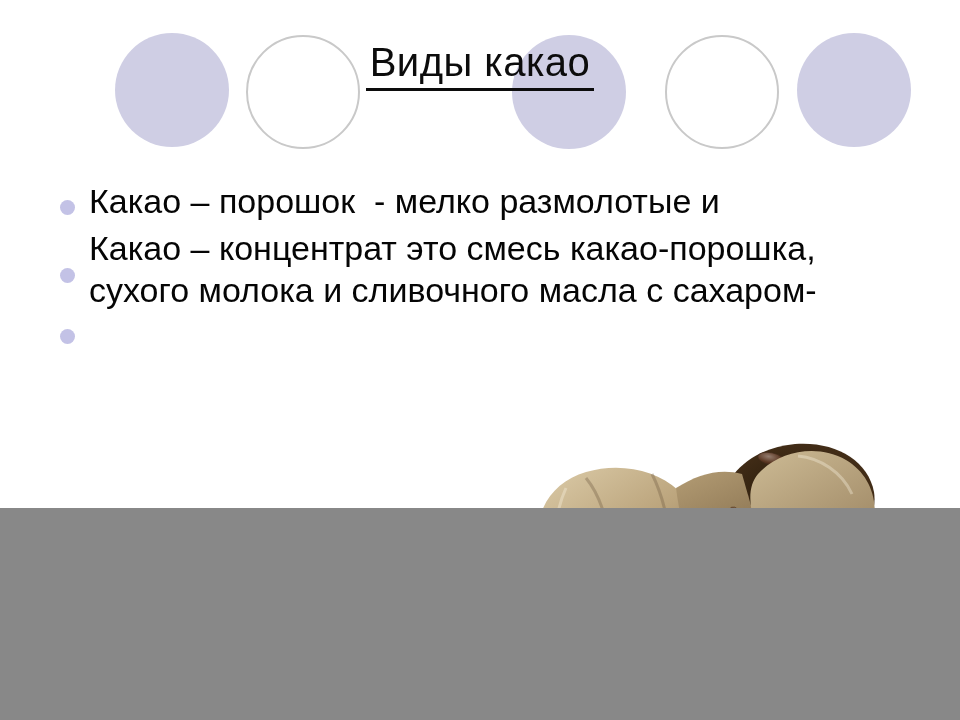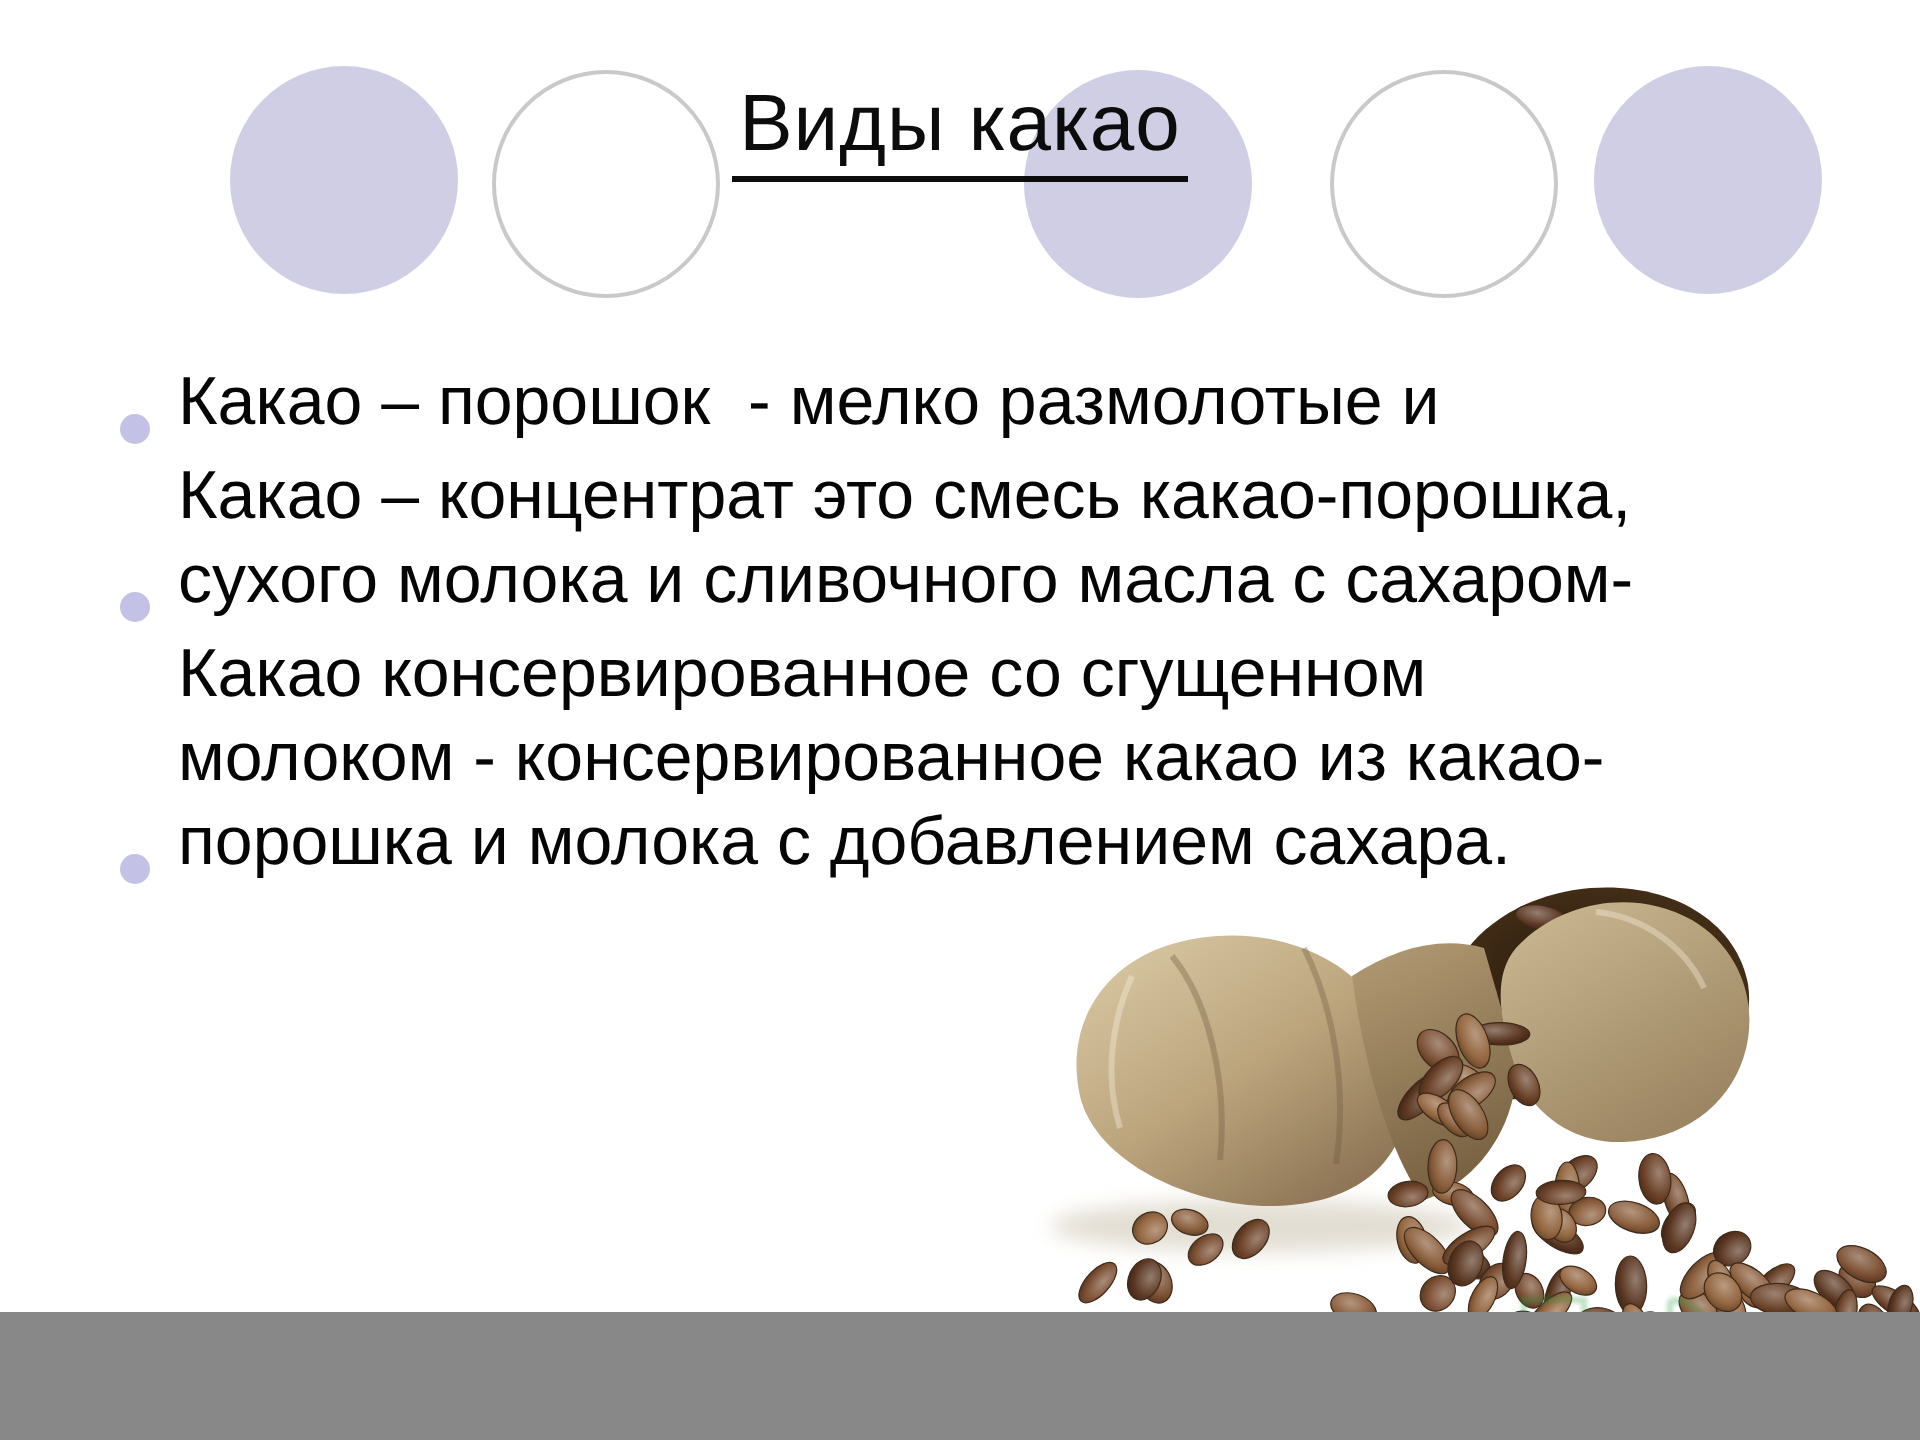--- a/index.html
+++ b/index.html
@@ -4,7 +4,7 @@
 <style>
   html,body{margin:0;padding:0;background:#888;}
   .slide{
-    position:relative;width:960px;height:656px;margin:0 auto;
+    position:relative;width:960px;height:508px;margin:0 auto;
     background:var(--background,#fff);overflow:hidden;
     font-family:"Liberation Sans","DejaVu Sans",sans-serif;color:var(--text,#000);
   }

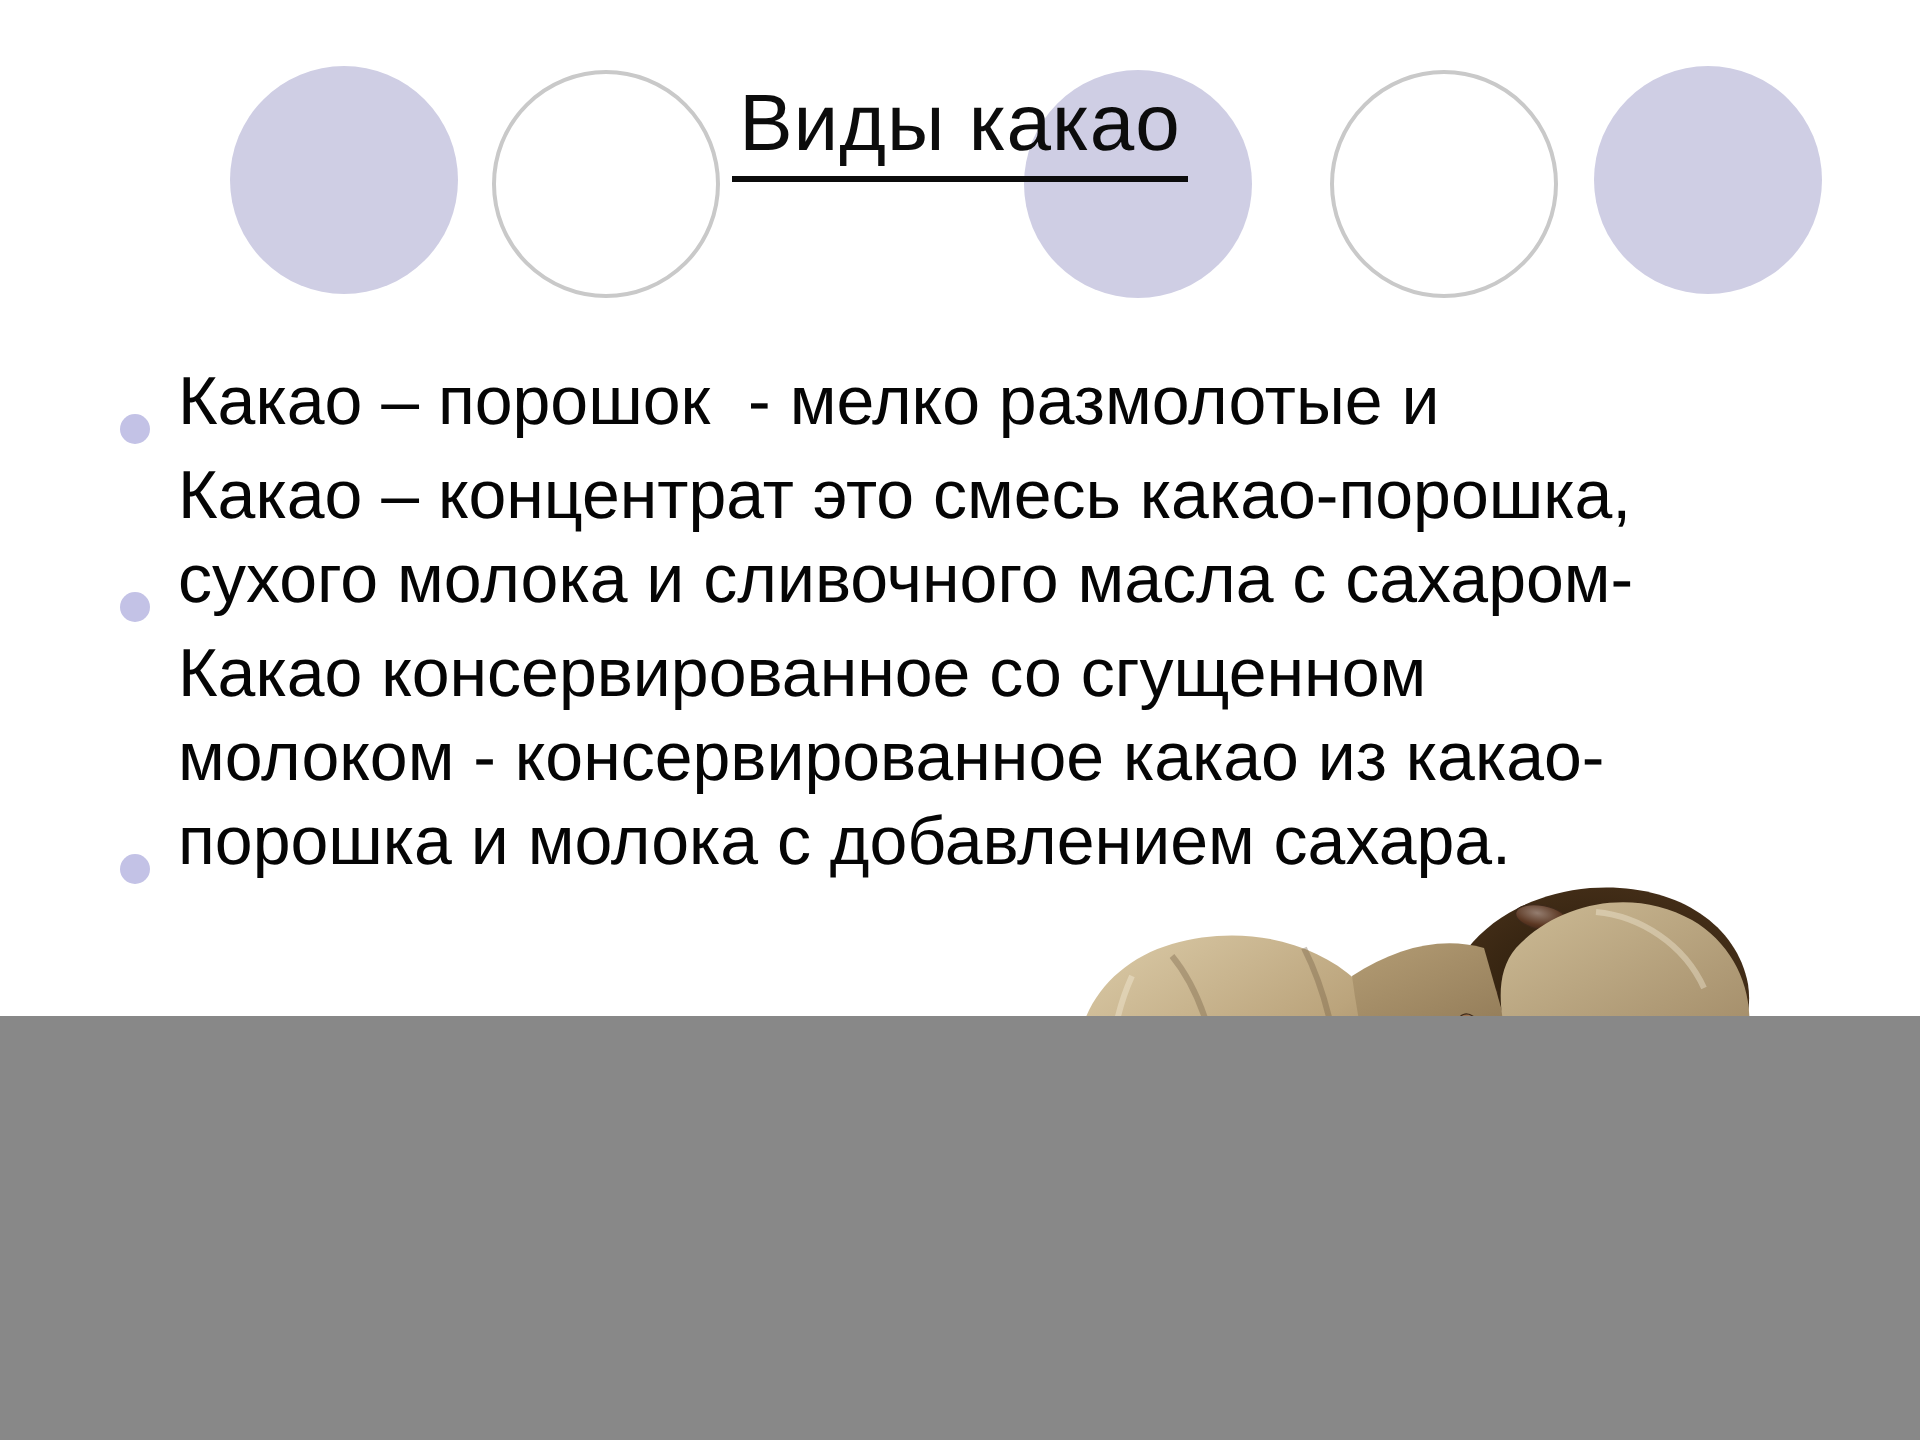--- a/index.html
+++ b/index.html
@@ -25,7 +25,7 @@
   }
   
   .bullets{position:absolute;left:58px;top:180px;width:860px;z-index:4;}
-  .bullet{display:flex;align-items:flex-end;margin-bottom:5px;}
+  .bullet{display:flex;align-items:center;margin-bottom:5px;}
   .dot{flex:none;width:15px;height:15px;border-radius:50%;background:var(--bullet_dot,#c3c2e6);margin:13px 14px 0 2px;}
   .lines{font-size:34px;line-height:42px;color:#050505;}
   .bullet-line{white-space:pre;}

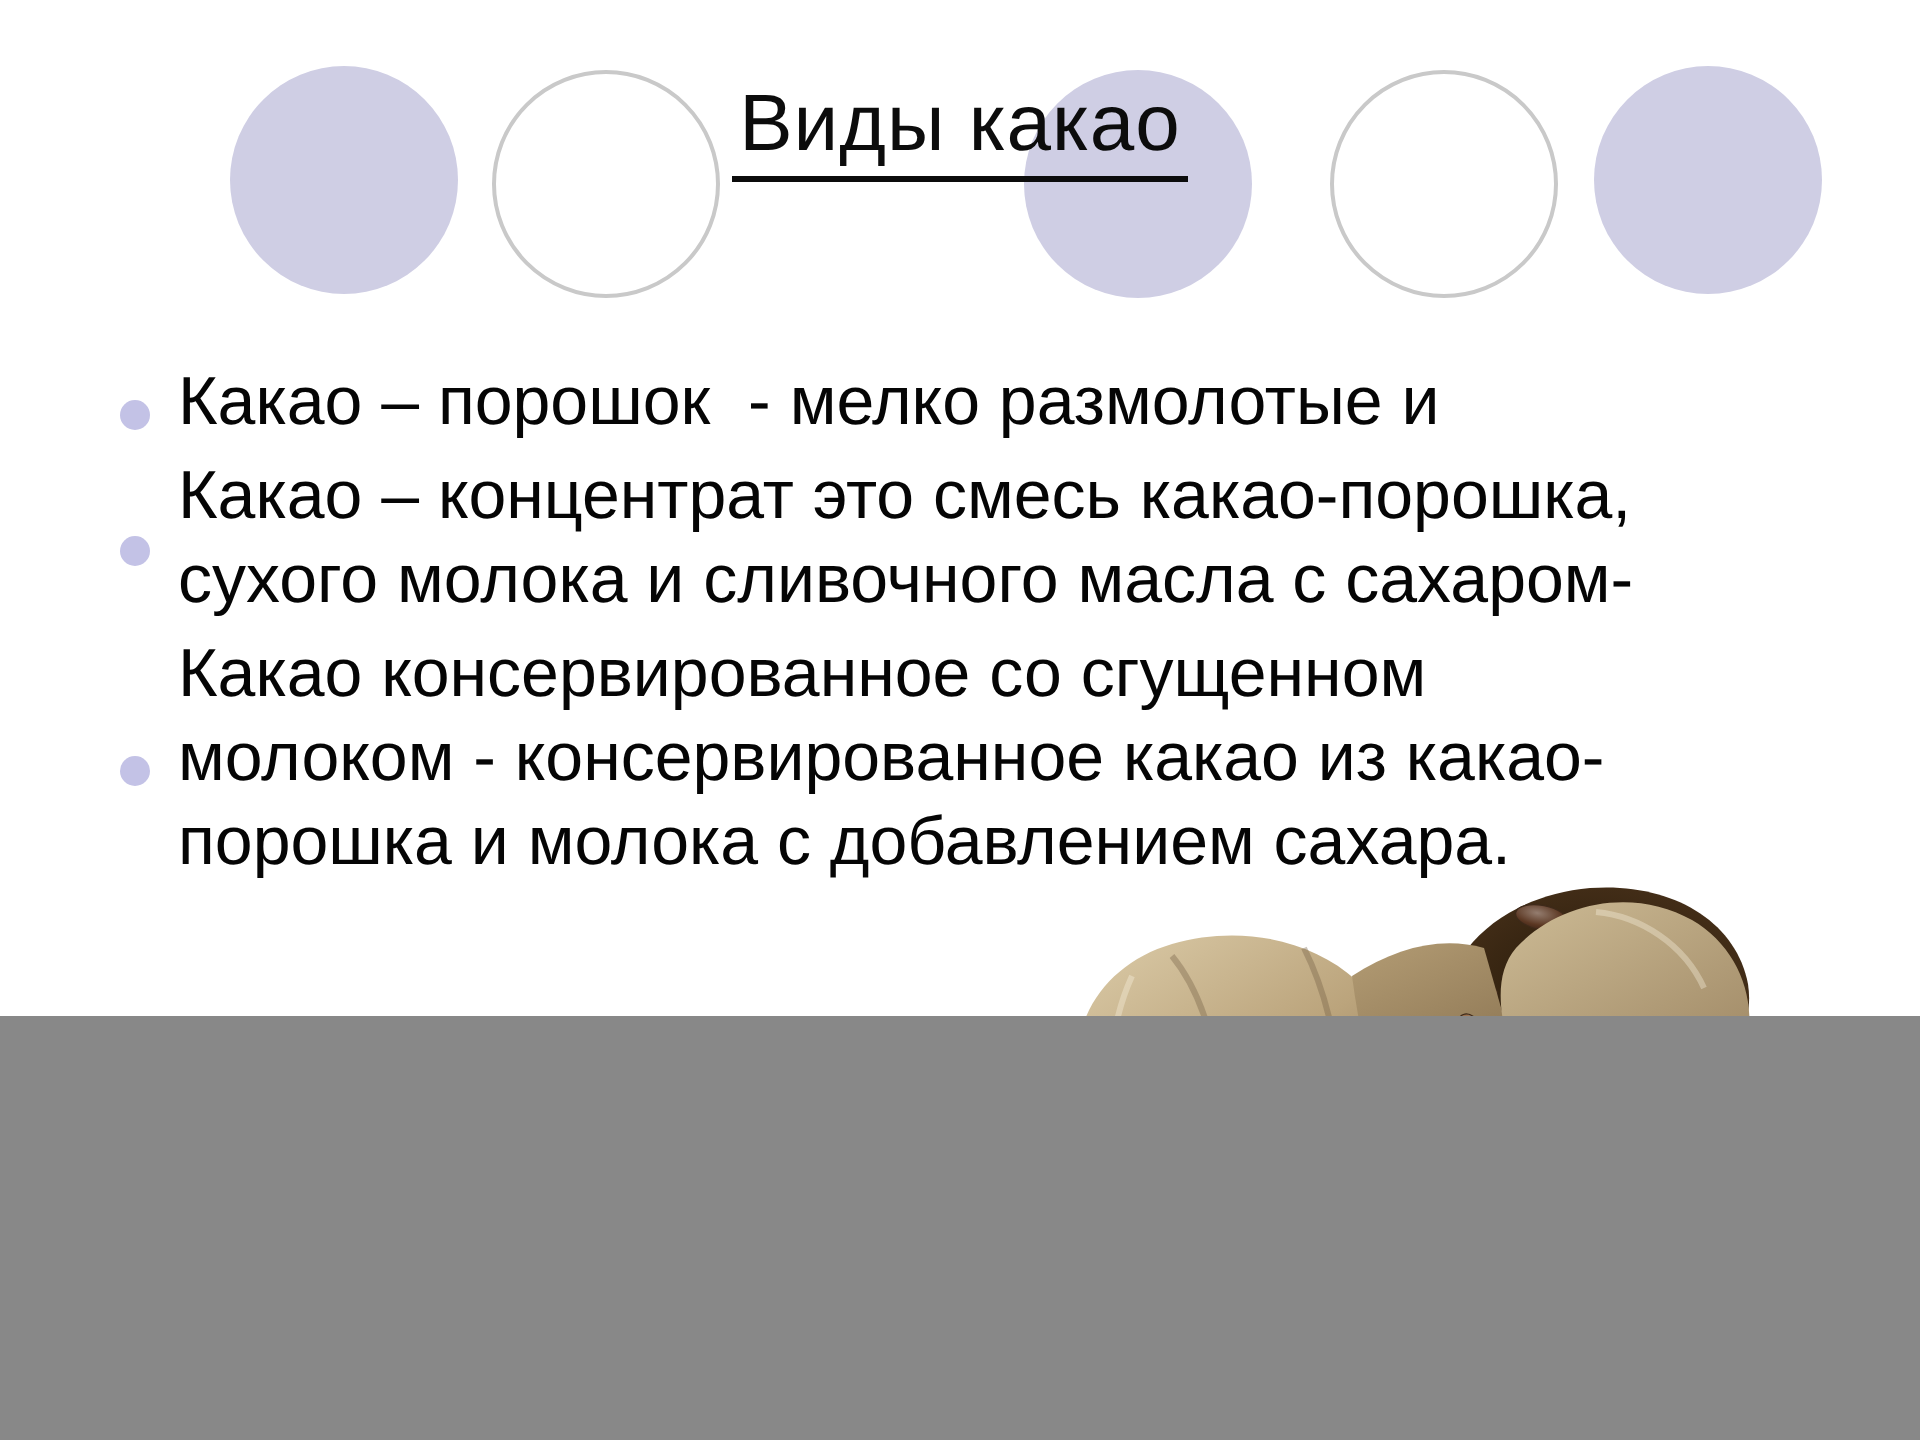--- a/index.html
+++ b/index.html
@@ -63,11 +63,6 @@
       </div>
       <div class="bullet">
         <span class="dot"></span>
-        <div class="lines">
-          <div class="bullet-line">Какао консервированное со сгущенном</div>
-          <div class="bullet-line">молоком - консервированное какао из какао-</div>
-          <div class="bullet-line">порошка и молока с добавлением сахара.</div>
-        </div>
       </div>
     </div>
 

